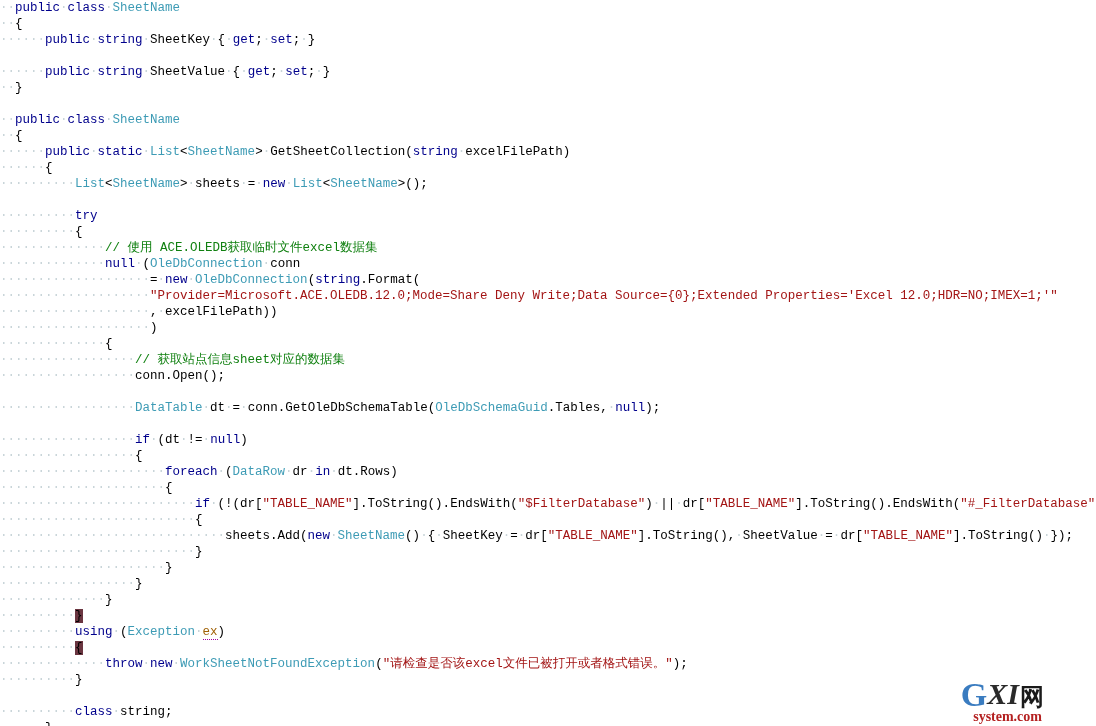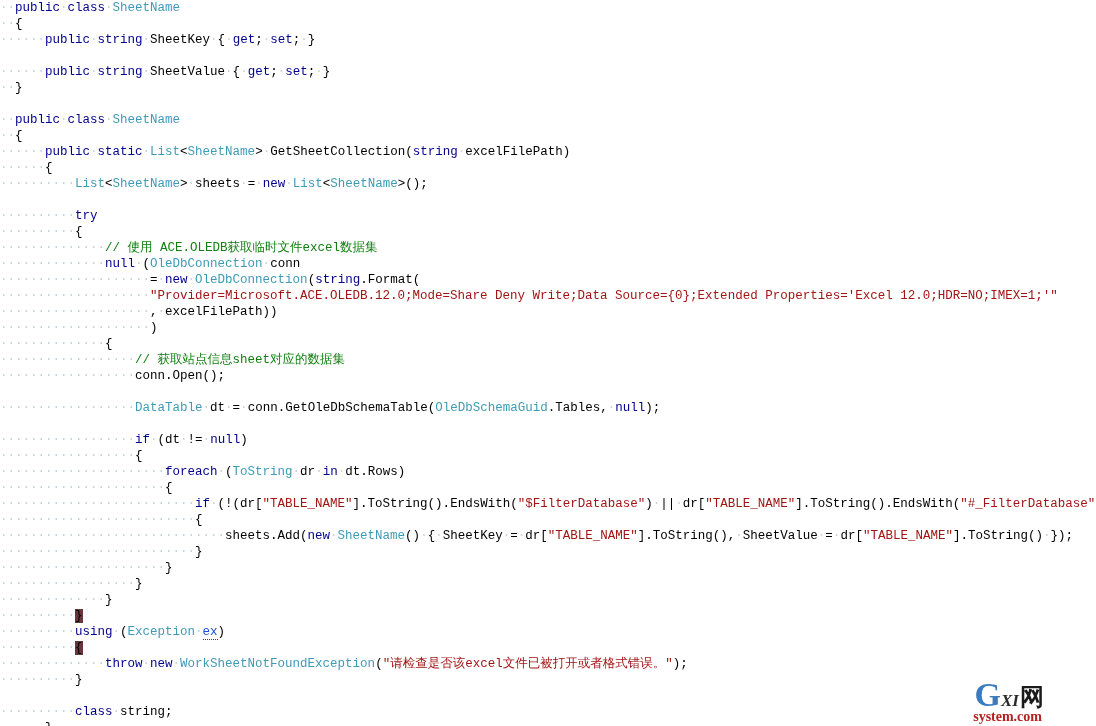--- a/index.html
+++ b/index.html
@@ -136,7 +136,7 @@
       <div class="code-line">&nbsp;</div>
       <div class="code-line"><span class="t-ws">··················</span><span class="t-kw">if</span><span class="t-ws">·</span><span class="t-plain">(dt</span><span class="t-ws">·</span><span class="t-plain">!=</span><span class="t-ws">·</span><span class="t-kw">null</span><span class="t-plain">)</span></div>
       <div class="code-line"><span class="t-ws">··················</span><span class="t-plain">{</span></div>
-      <div class="code-line"><span class="t-ws">······················</span><span class="t-kw">foreach</span><span class="t-ws">·</span><span class="t-plain">(</span><span class="t-type">ToString</span><span class="t-ws">·</span><span class="t-plain">dr</span><span class="t-ws">·</span><span class="t-kw">in</span><span class="t-ws">·</span><span class="t-plain">dt.Rows)</span></div>
+      <div class="code-line"><span class="t-ws">······················</span><span class="t-kw">foreach</span><span class="t-ws">·</span><span class="t-plain">(</span><span class="t-type">DataRow</span><span class="t-ws">·</span><span class="t-plain">dr</span><span class="t-ws">·</span><span class="t-kw">in</span><span class="t-ws">·</span><span class="t-plain">dt.Rows)</span></div>
       <div class="code-line"><span class="t-ws">······················</span><span class="t-plain">{</span></div>
       <div class="code-line"><span class="t-ws">··························</span><span class="t-kw">if</span><span class="t-ws">·</span><span class="t-plain">(!(dr[</span><span class="t-str">"TABLE_NAME"</span><span class="t-plain">].ToString().EndsWith(</span><span class="t-str">"$FilterDatabase"</span><span class="t-plain">)</span><span class="t-ws">·</span><span class="t-plain">||</span><span class="t-ws">·</span><span class="t-plain">dr[</span><span class="t-str">"TABLE_NAME"</span><span class="t-plain">].ToString().EndsWith(</span><span class="t-str">"#_FilterDatabase"</span><span class="t-plain">)))</span></div>
       <div class="code-line"><span class="t-ws">··························</span><span class="t-plain">{</span></div>

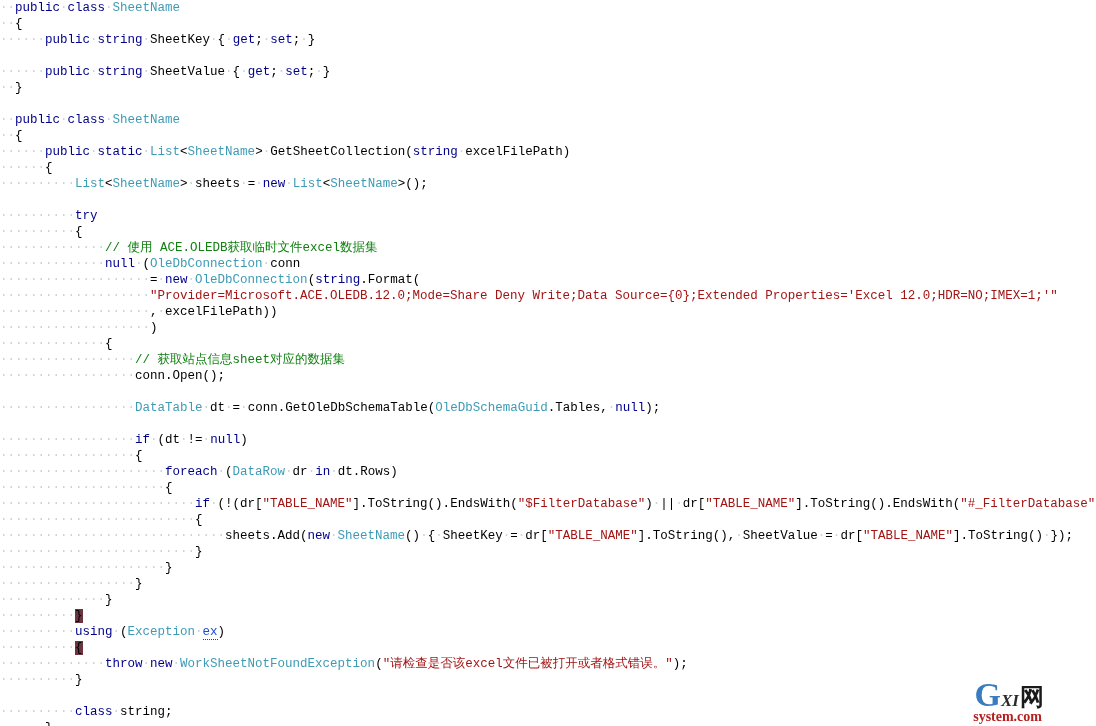--- a/index.html
+++ b/index.html
@@ -50,7 +50,7 @@
     background: #6a3540;
   }
   .t-err {
-    color: #1d4ed8;
+    color: #a16207;
     border-bottom: 1px dotted #a000a0;
   }
 

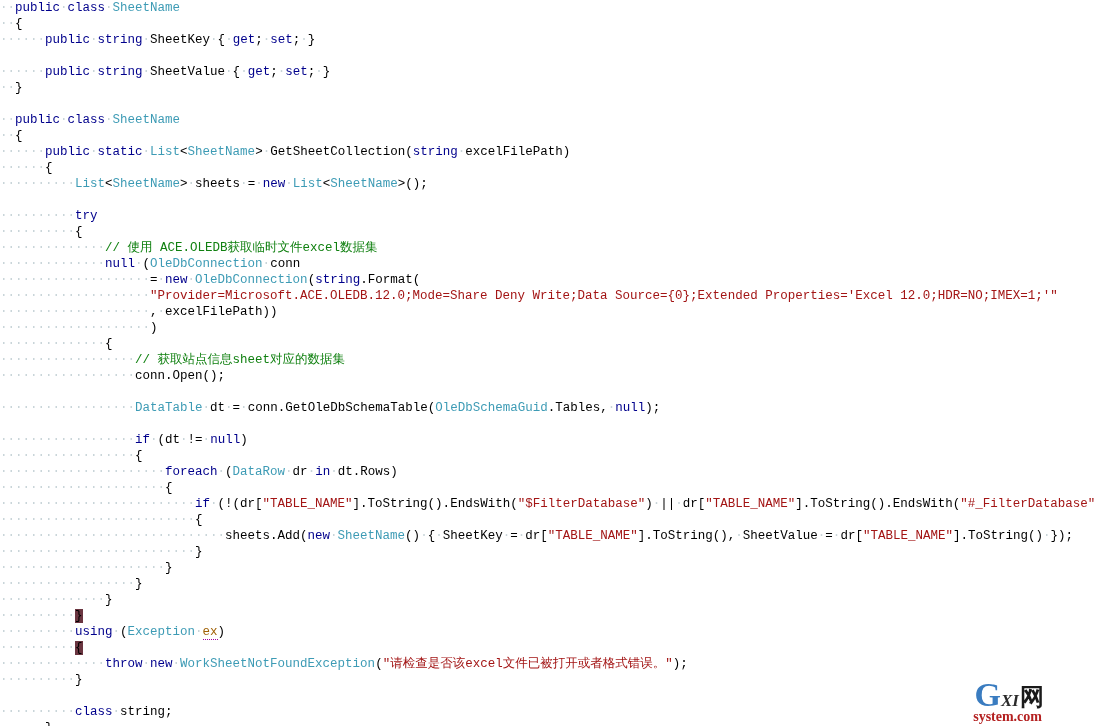--- a/index.html
+++ b/index.html
@@ -78,7 +78,7 @@
   }
   #watermark .wm-xi {
     font-family: "Liberation Serif", "DejaVu Serif", serif;
-    font-size: 17px;
+    font-size: 30px;
     font-style: italic;
     font-weight: 700;
     color: #2a2a2a;

